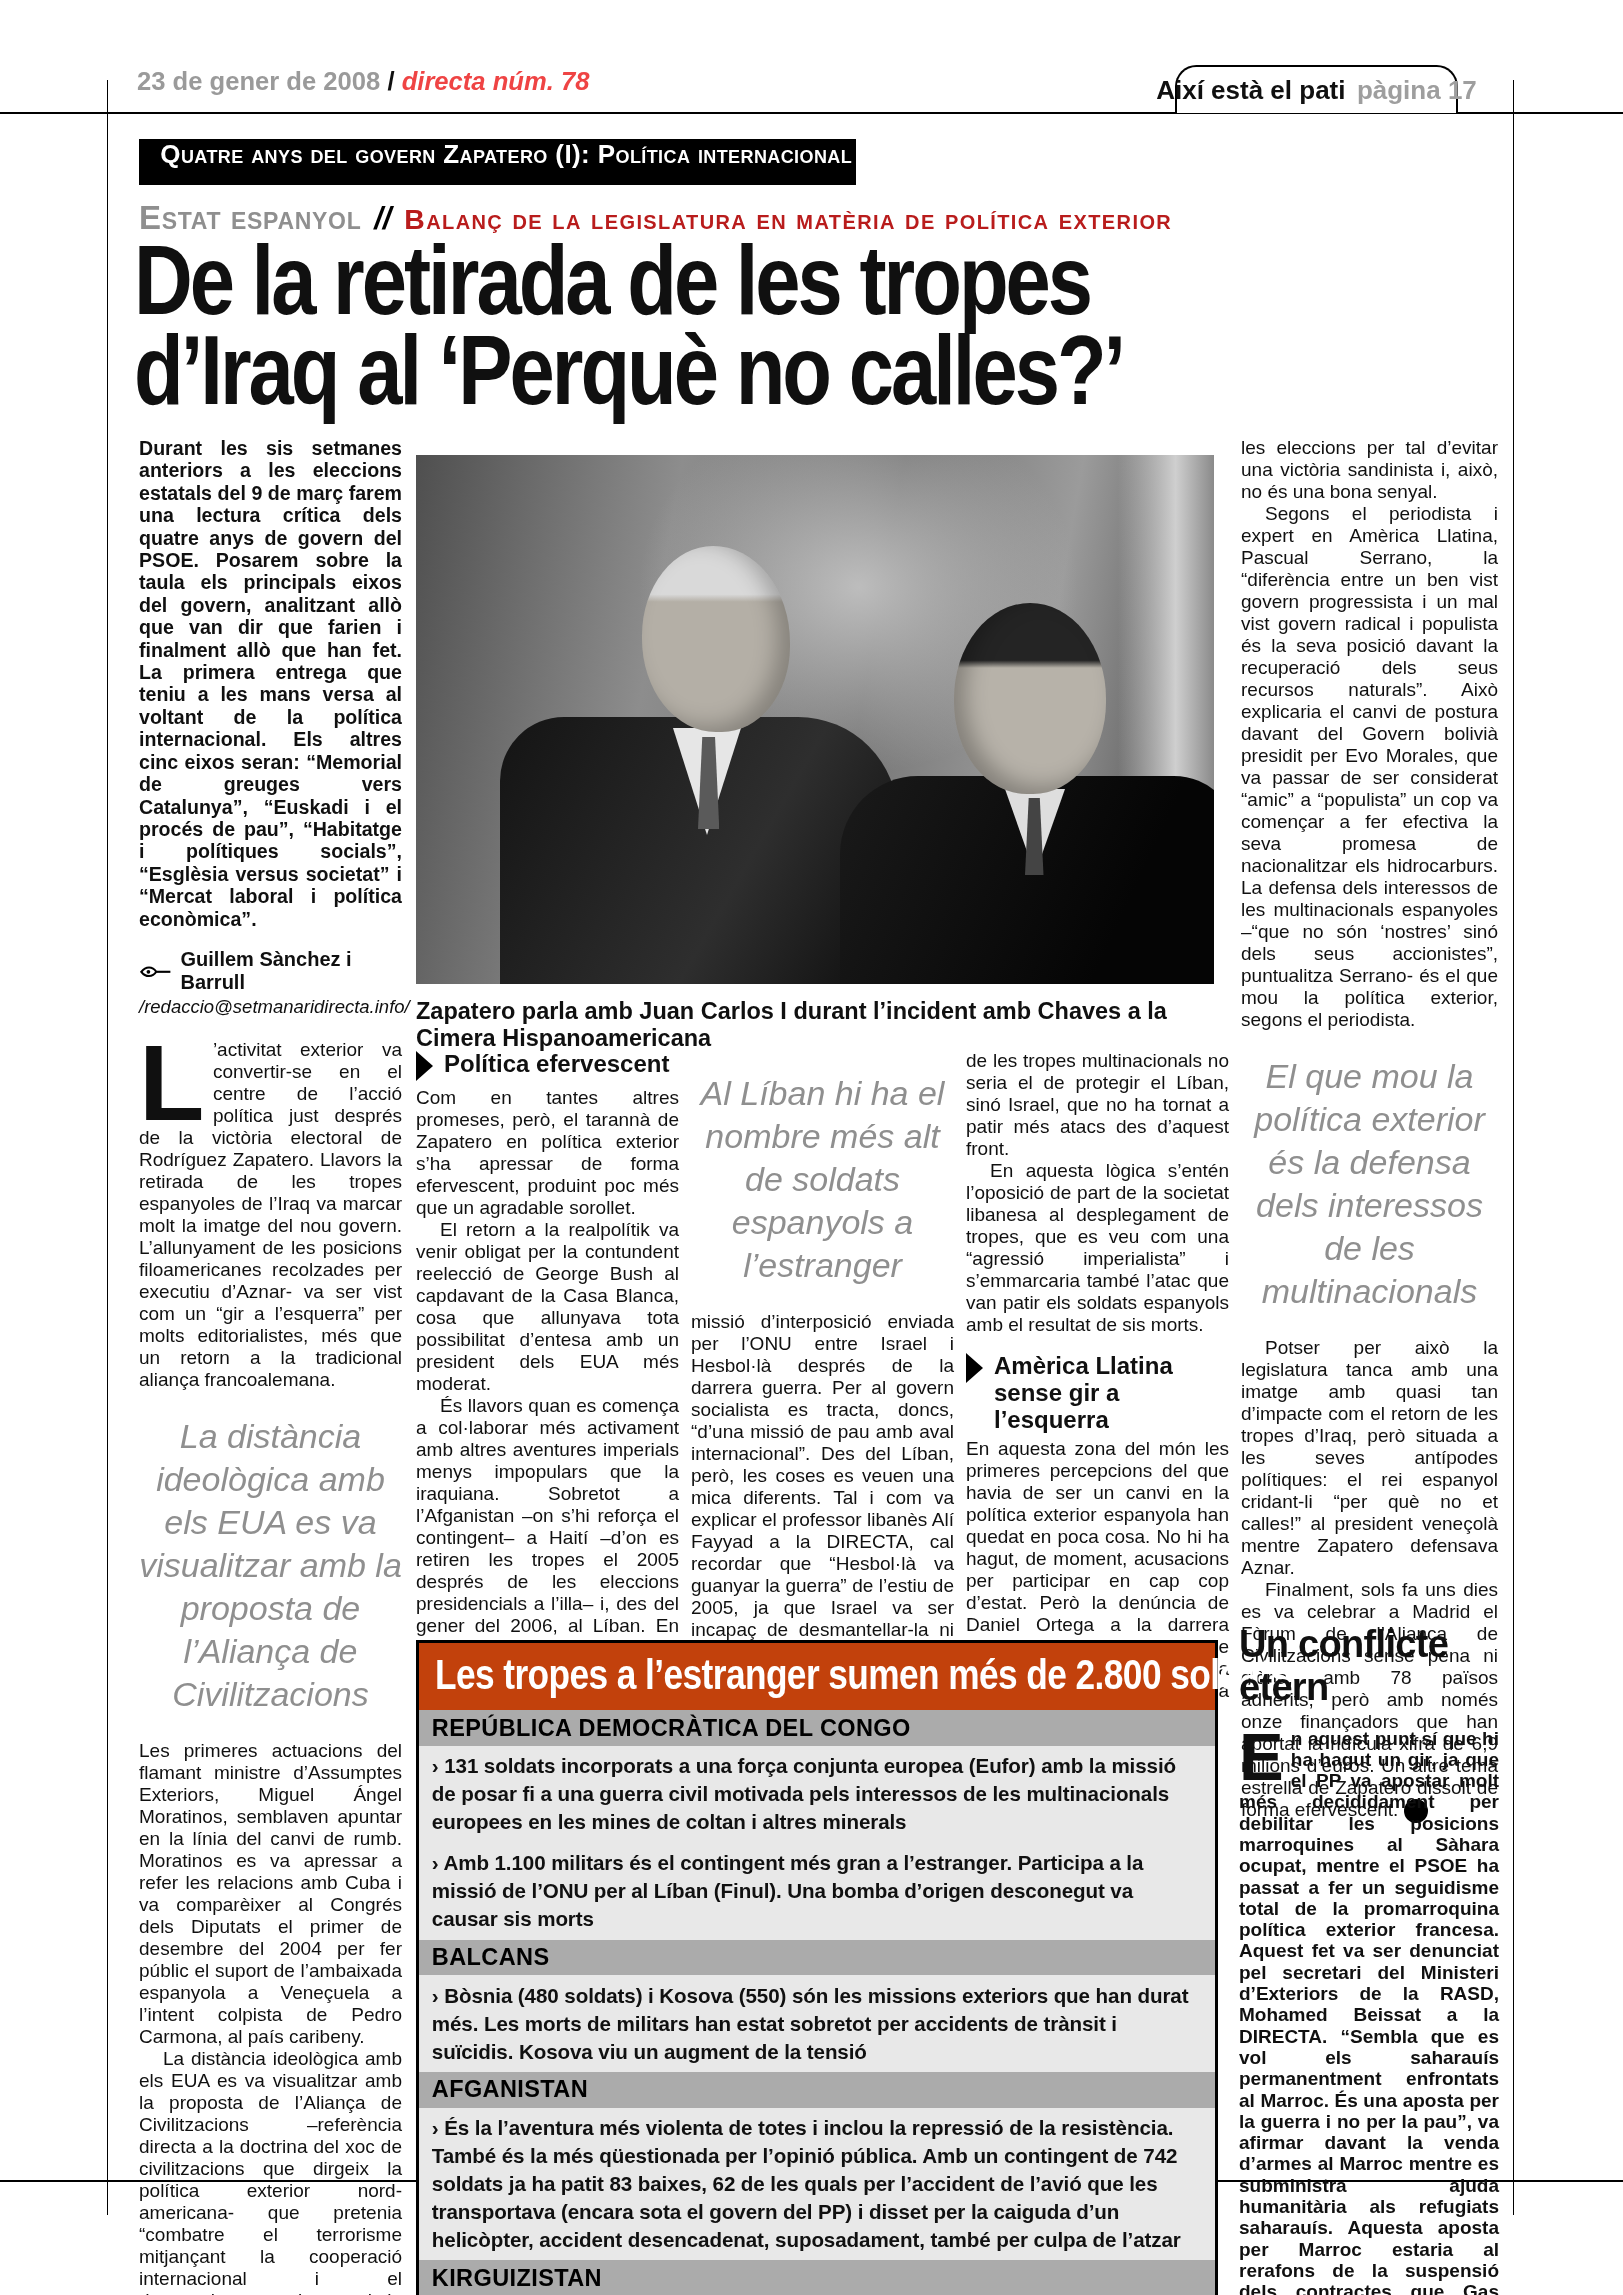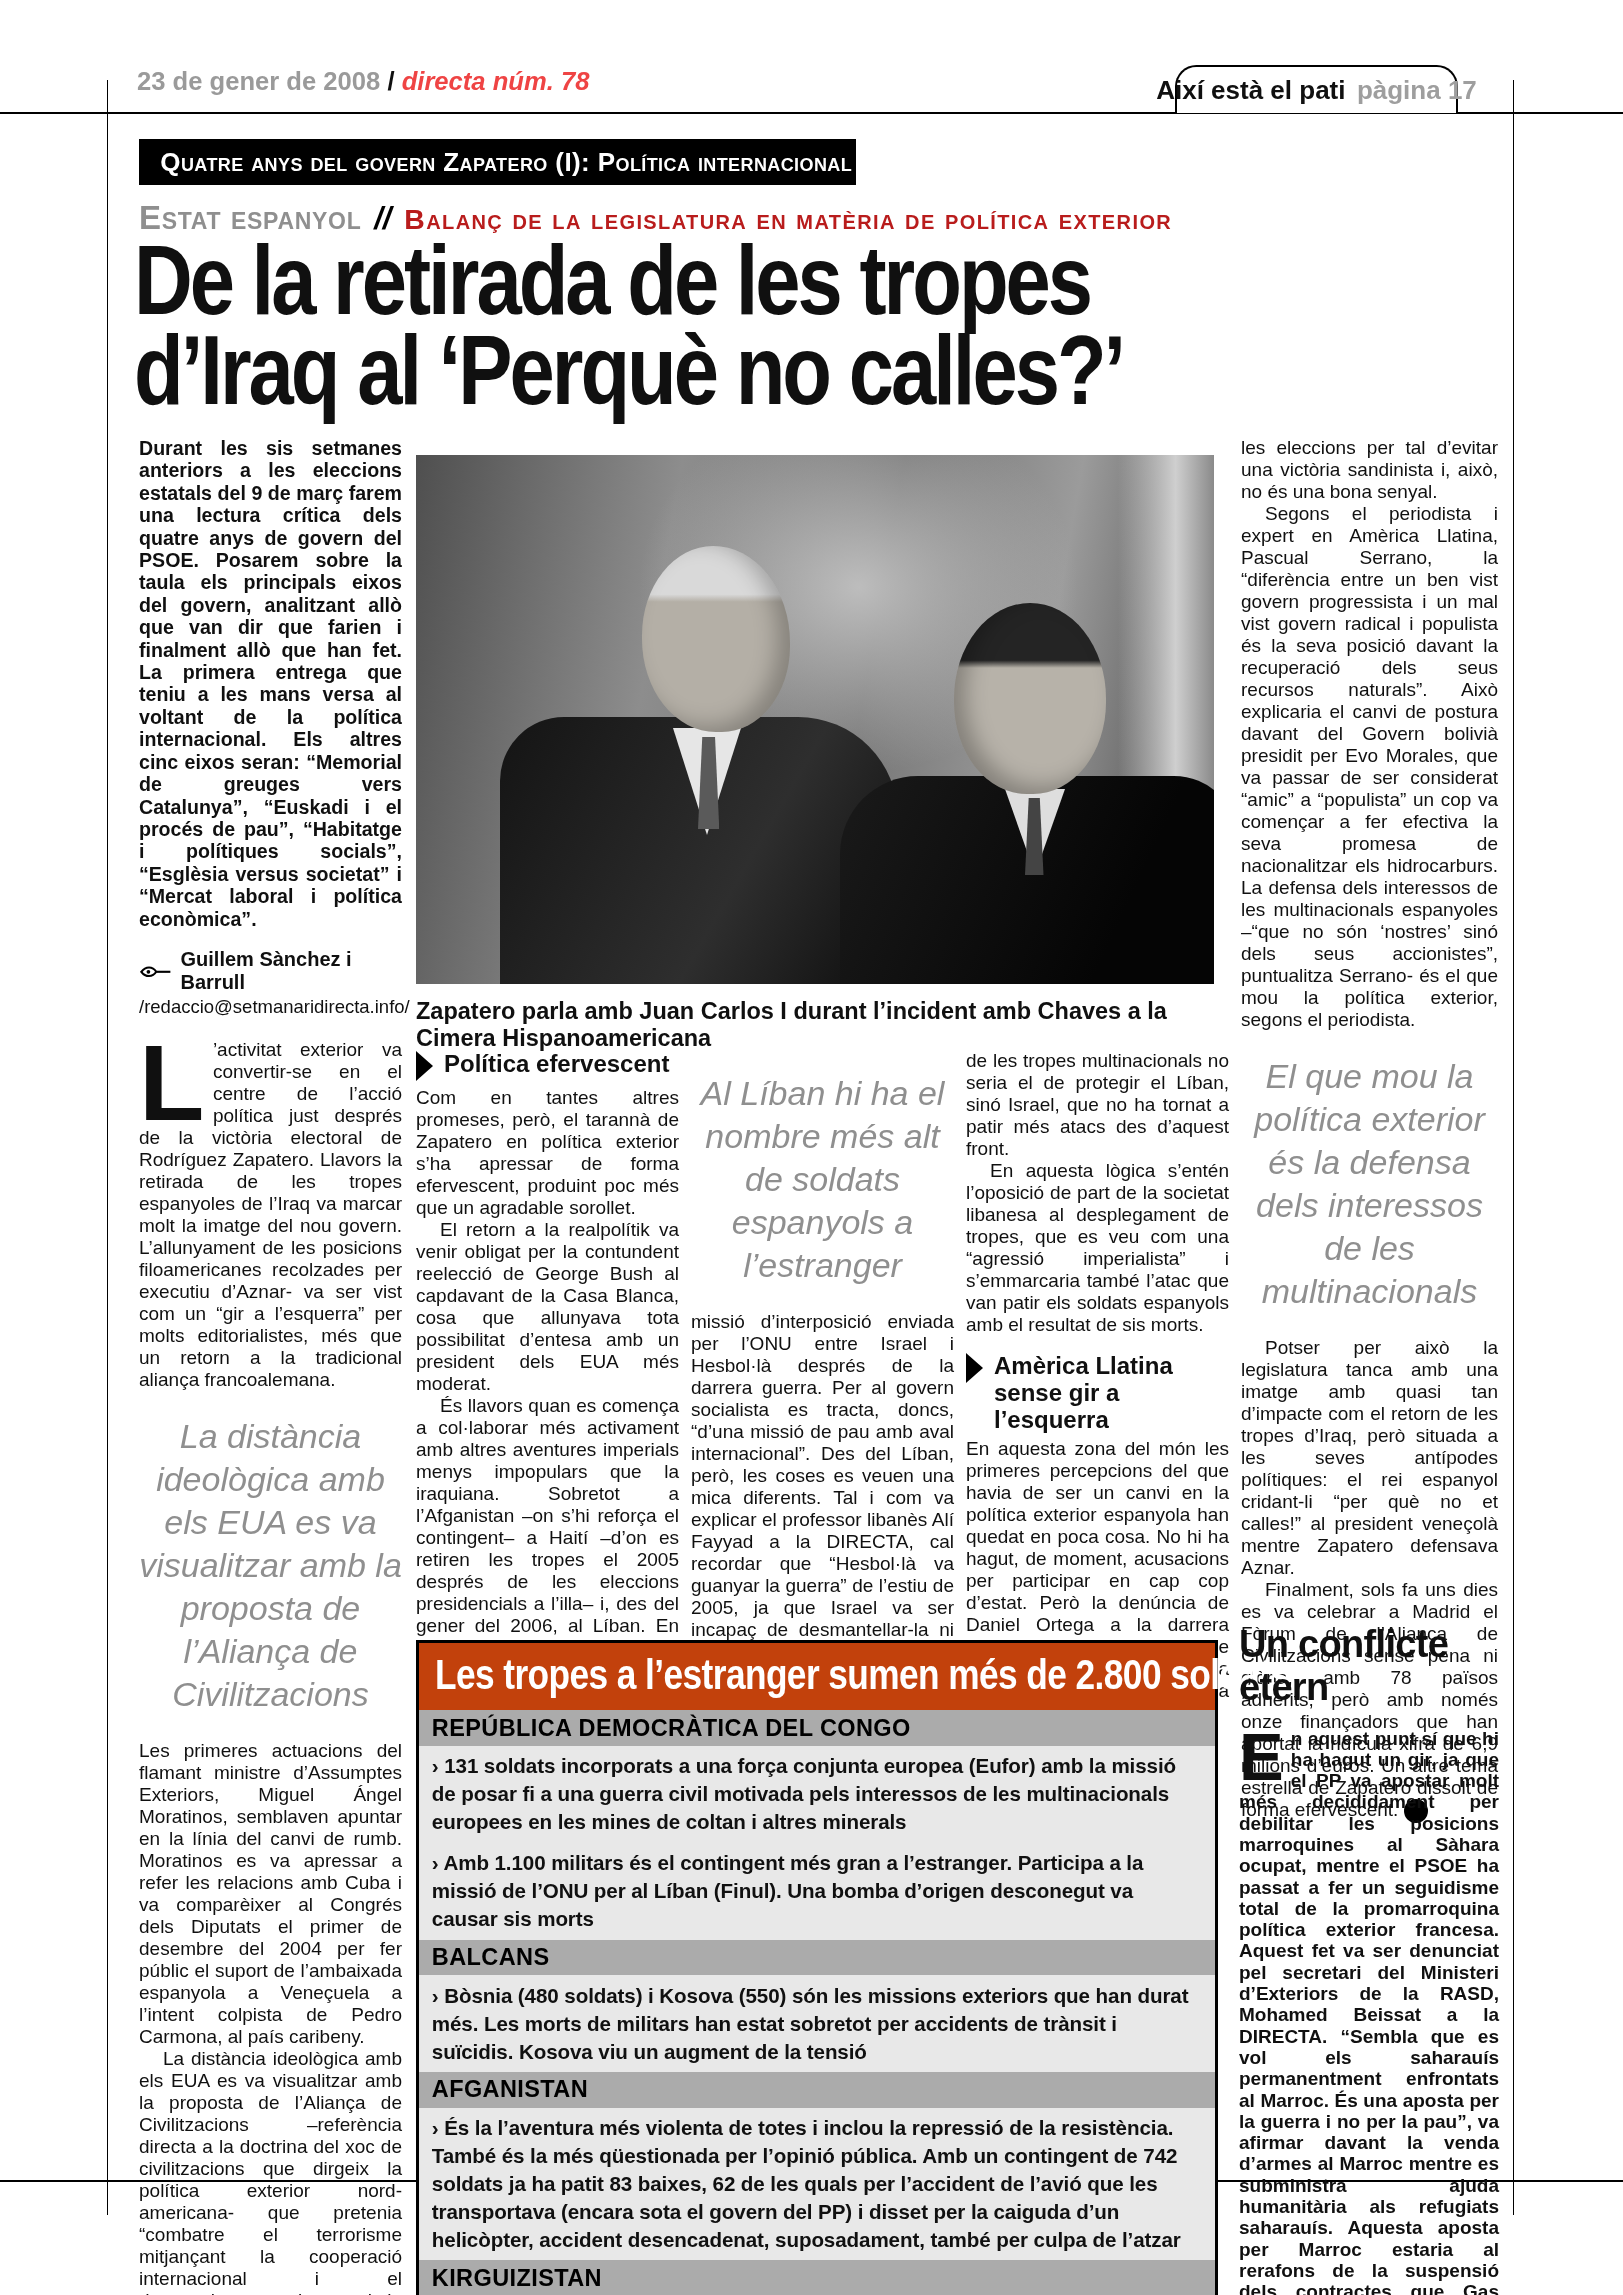--- a/index.html
+++ b/index.html
@@ -18,7 +18,7 @@
        font-size:26px;font-weight:bold;white-space:nowrap;}
   .tab .pg{color:#9e9e9e;margin-left:11.4px;}
   .kicker{left:139px;top:139px;width:717px;height:46px;background:#000;color:#fff;
-          display:flex;align-items:center;padding-left:21.3px;box-sizing:border-box;
+          display:flex;align-items:flex-start;padding-left:21.3px;box-sizing:border-box;
           font-variant:small-caps;font-weight:bold;font-size:26px;letter-spacing:0.4px;white-space:nowrap;}
   .subhead{left:139px;top:199px;display:flex;align-items:baseline;font-weight:bold;
            font-variant:small-caps;white-space:nowrap;}

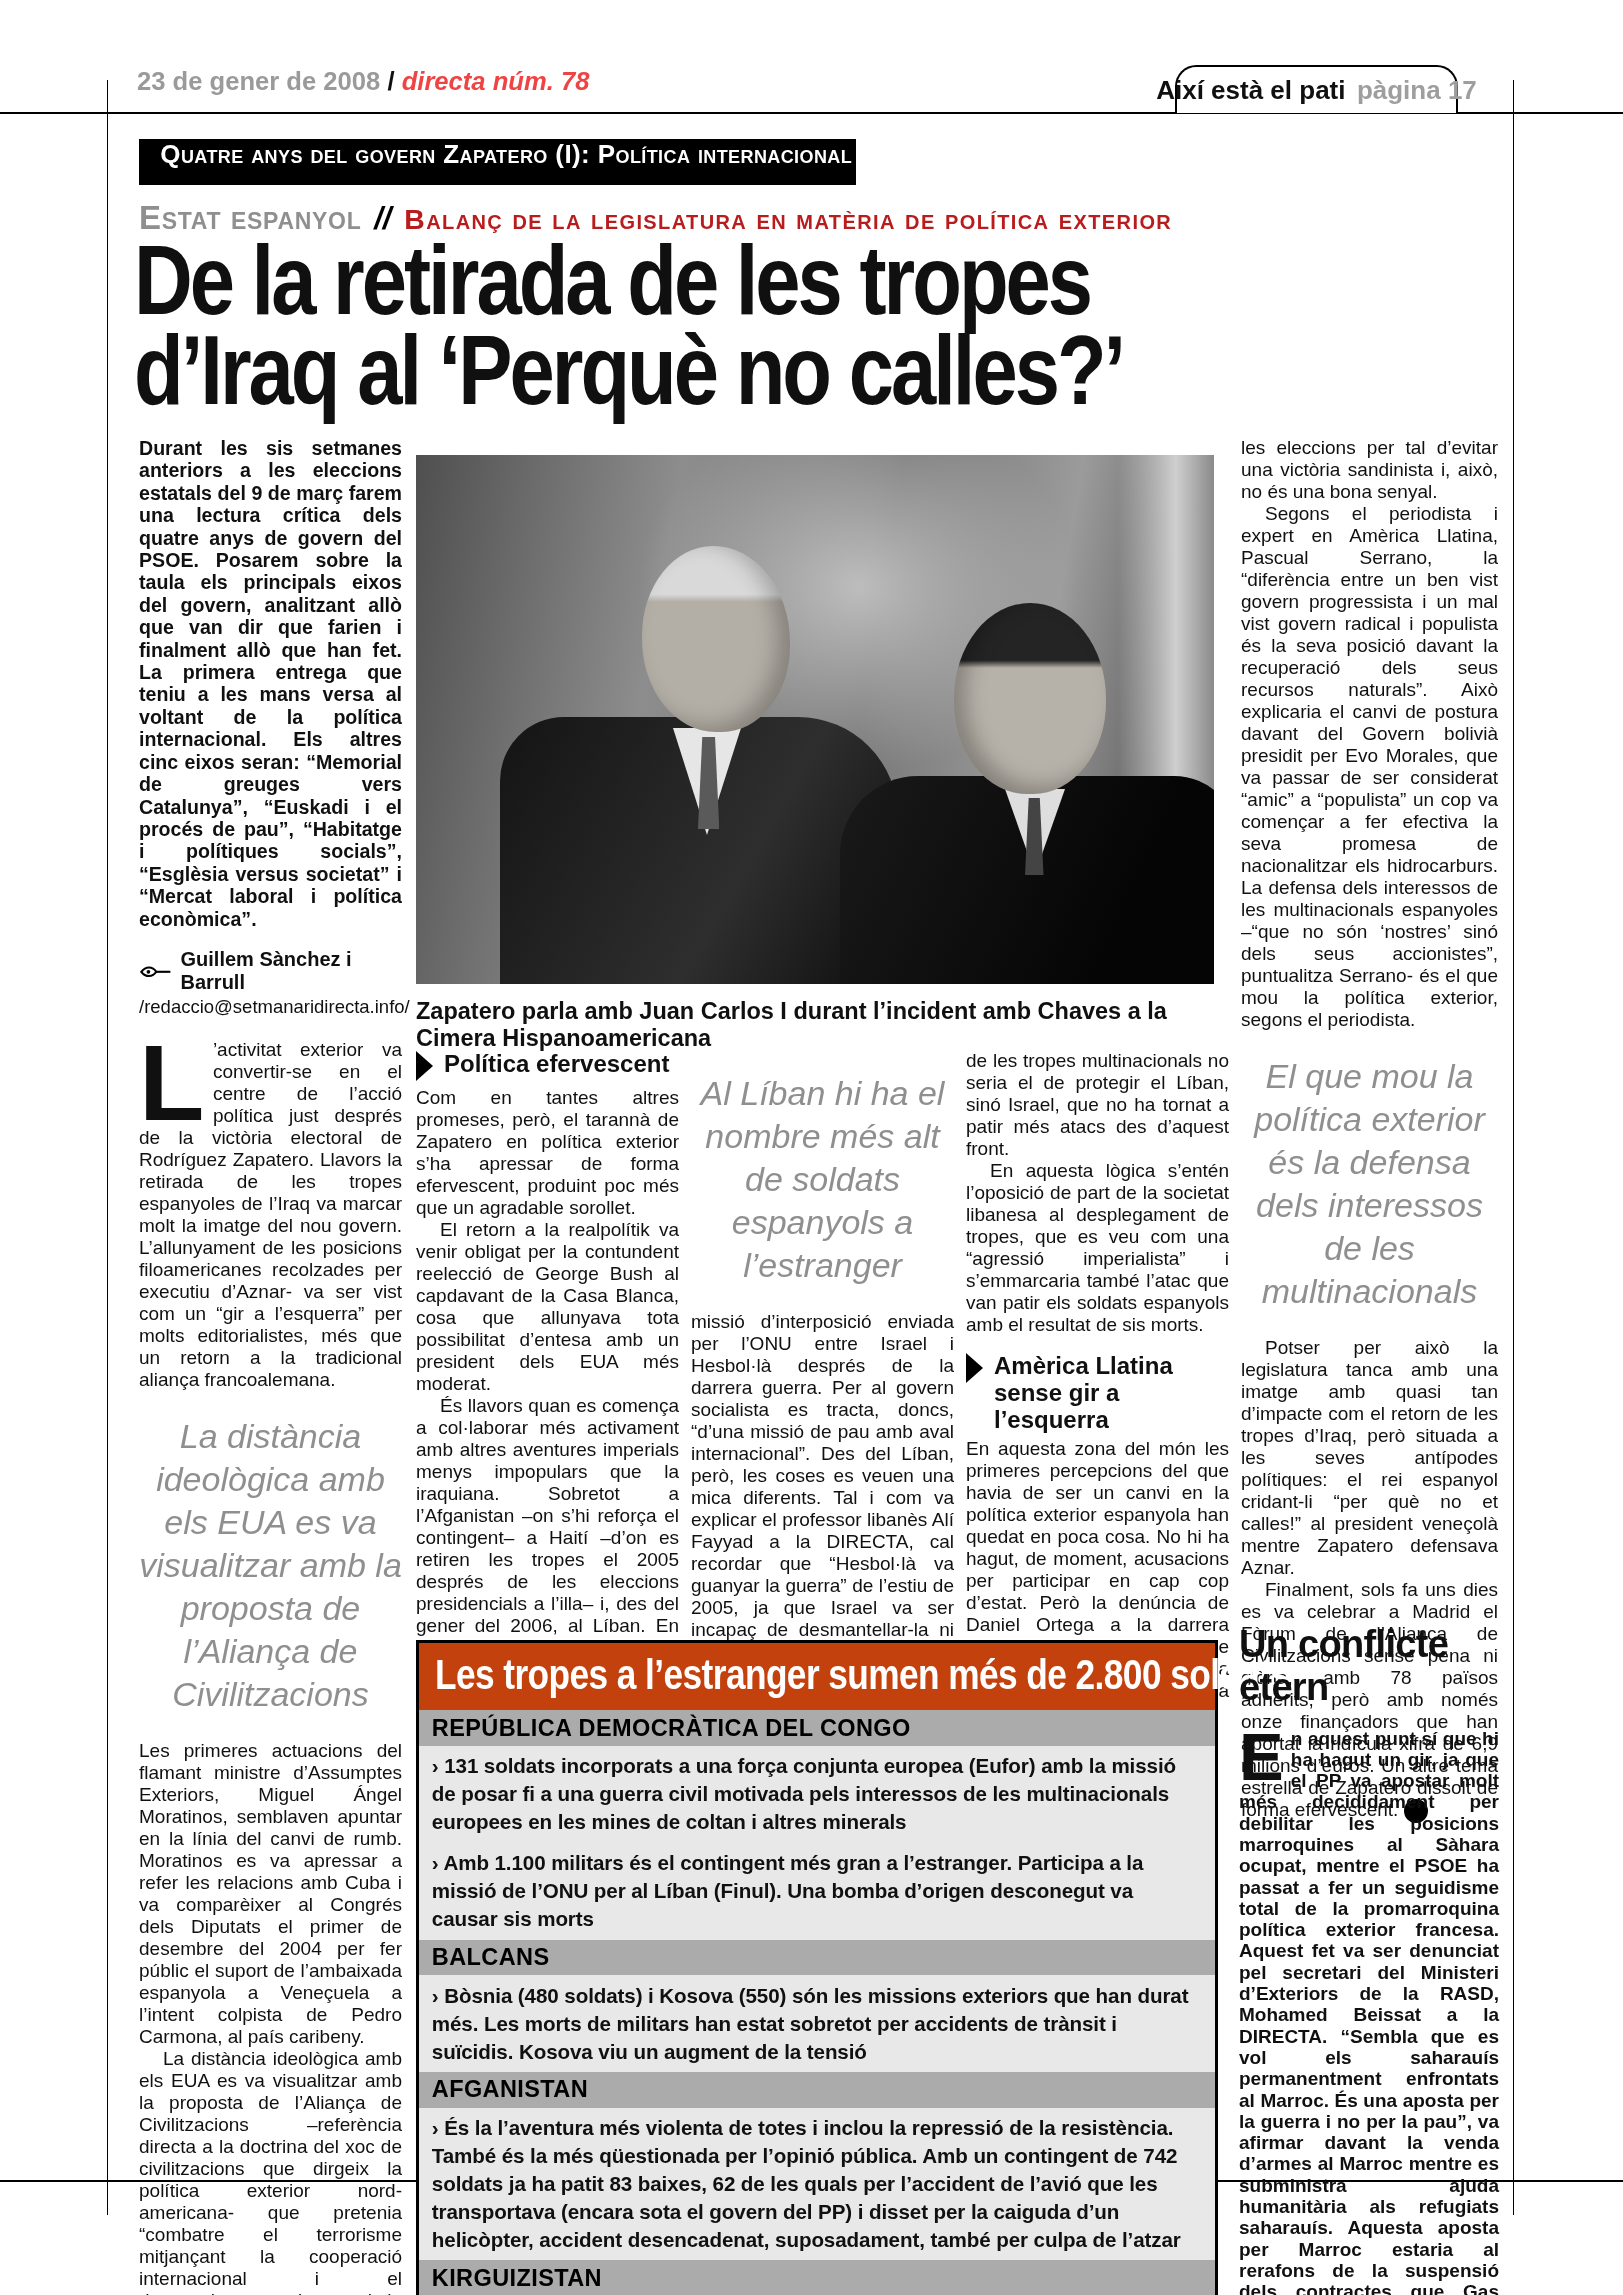--- a/index.html
+++ b/index.html
@@ -35,7 +35,7 @@
   .indent{text-indent:24px;}
   .intro{font-weight:bold;font-size:19.6px;line-height:22.4px;text-align:justify;margin:0;}
   .byline{margin-top:18.5px;font-size:20px;font-weight:bold;display:flex;align-items:center;gap:8.5px;}
-  .byline-contact{font-size:18.5px;font-weight:normal;margin-top:1.4px;}
+  .byline-contact{font-size:18.5px;font-weight:normal;margin-top:1.4px;font-style:italic;}
   .dropcap{float:left;font-weight:900;font-size:107px;line-height:80px;margin:4.3px 8.5px 0 0;}
   .dropcap-sm{float:left;font-weight:900;font-size:67px;line-height:53px;margin:2.8px 7.1px 0 0;}
   .pullquote{font-style:italic;color:#8f8f8f;font-size:34px;line-height:43px;text-align:center;

